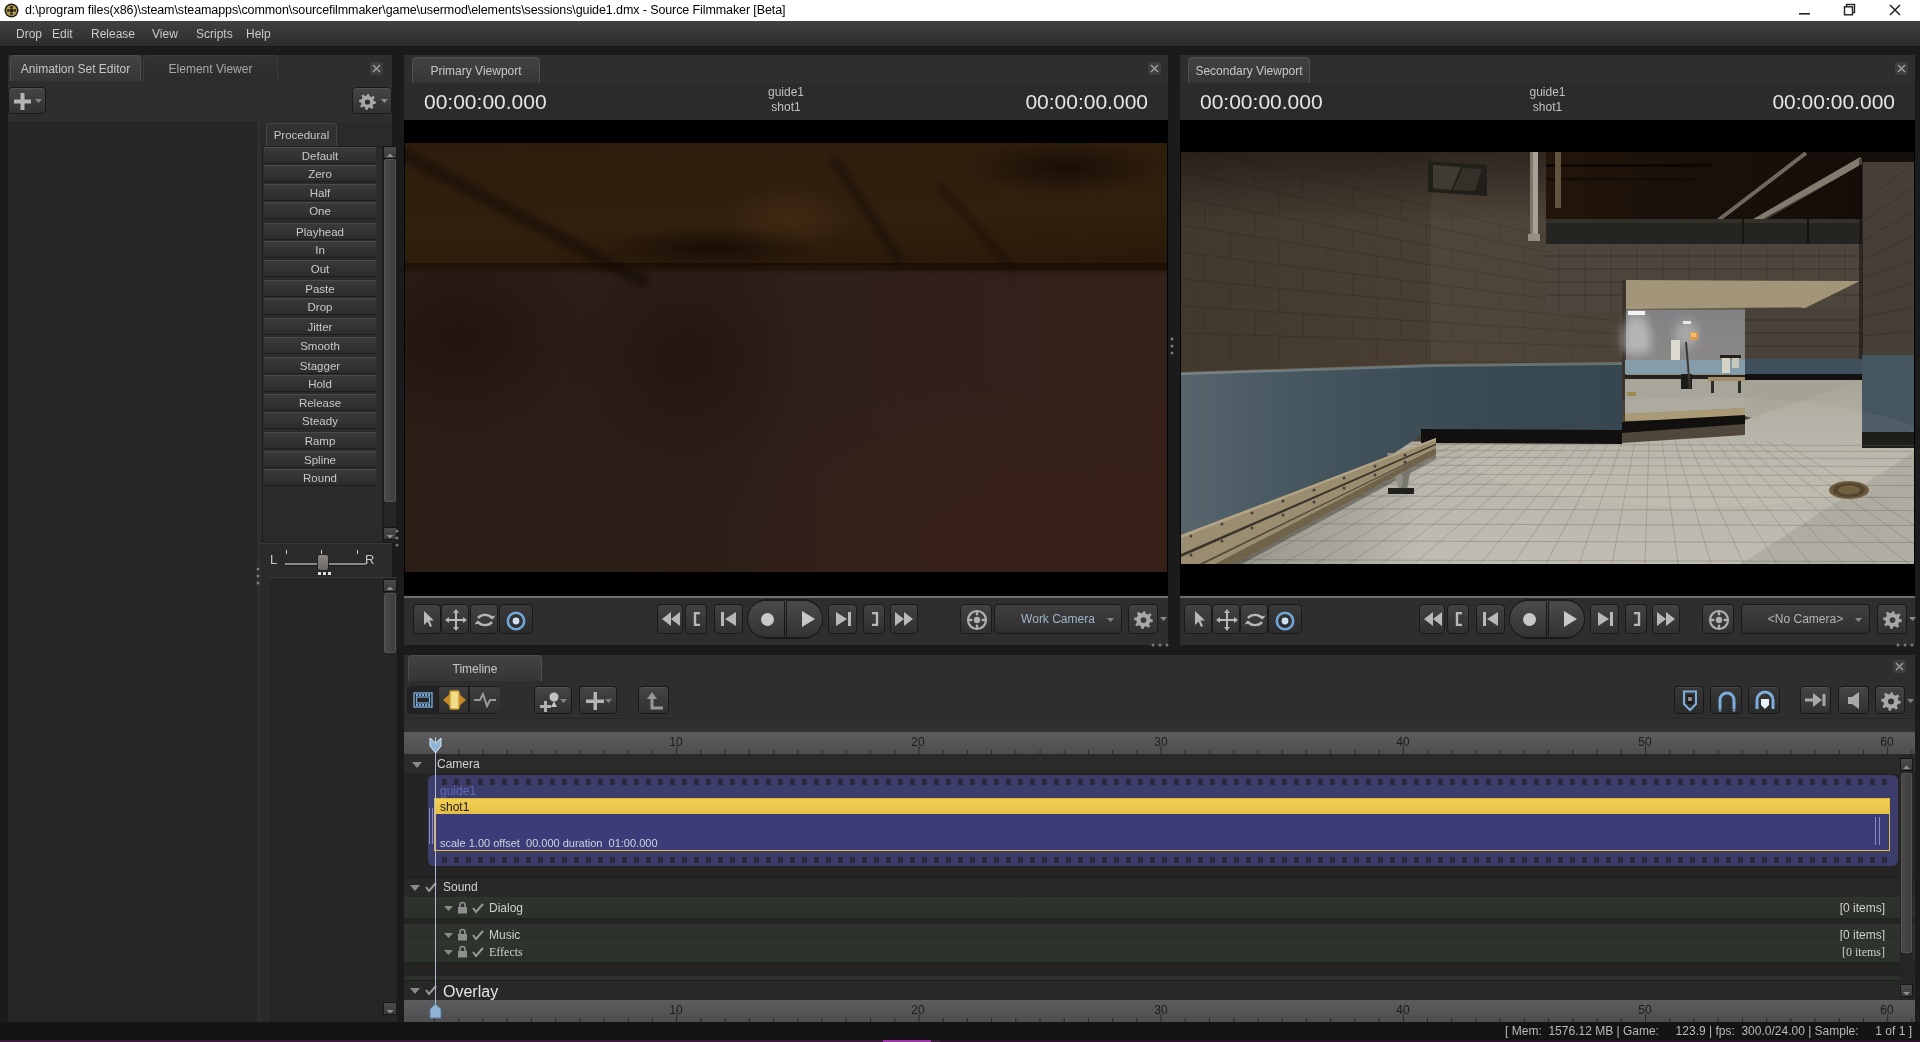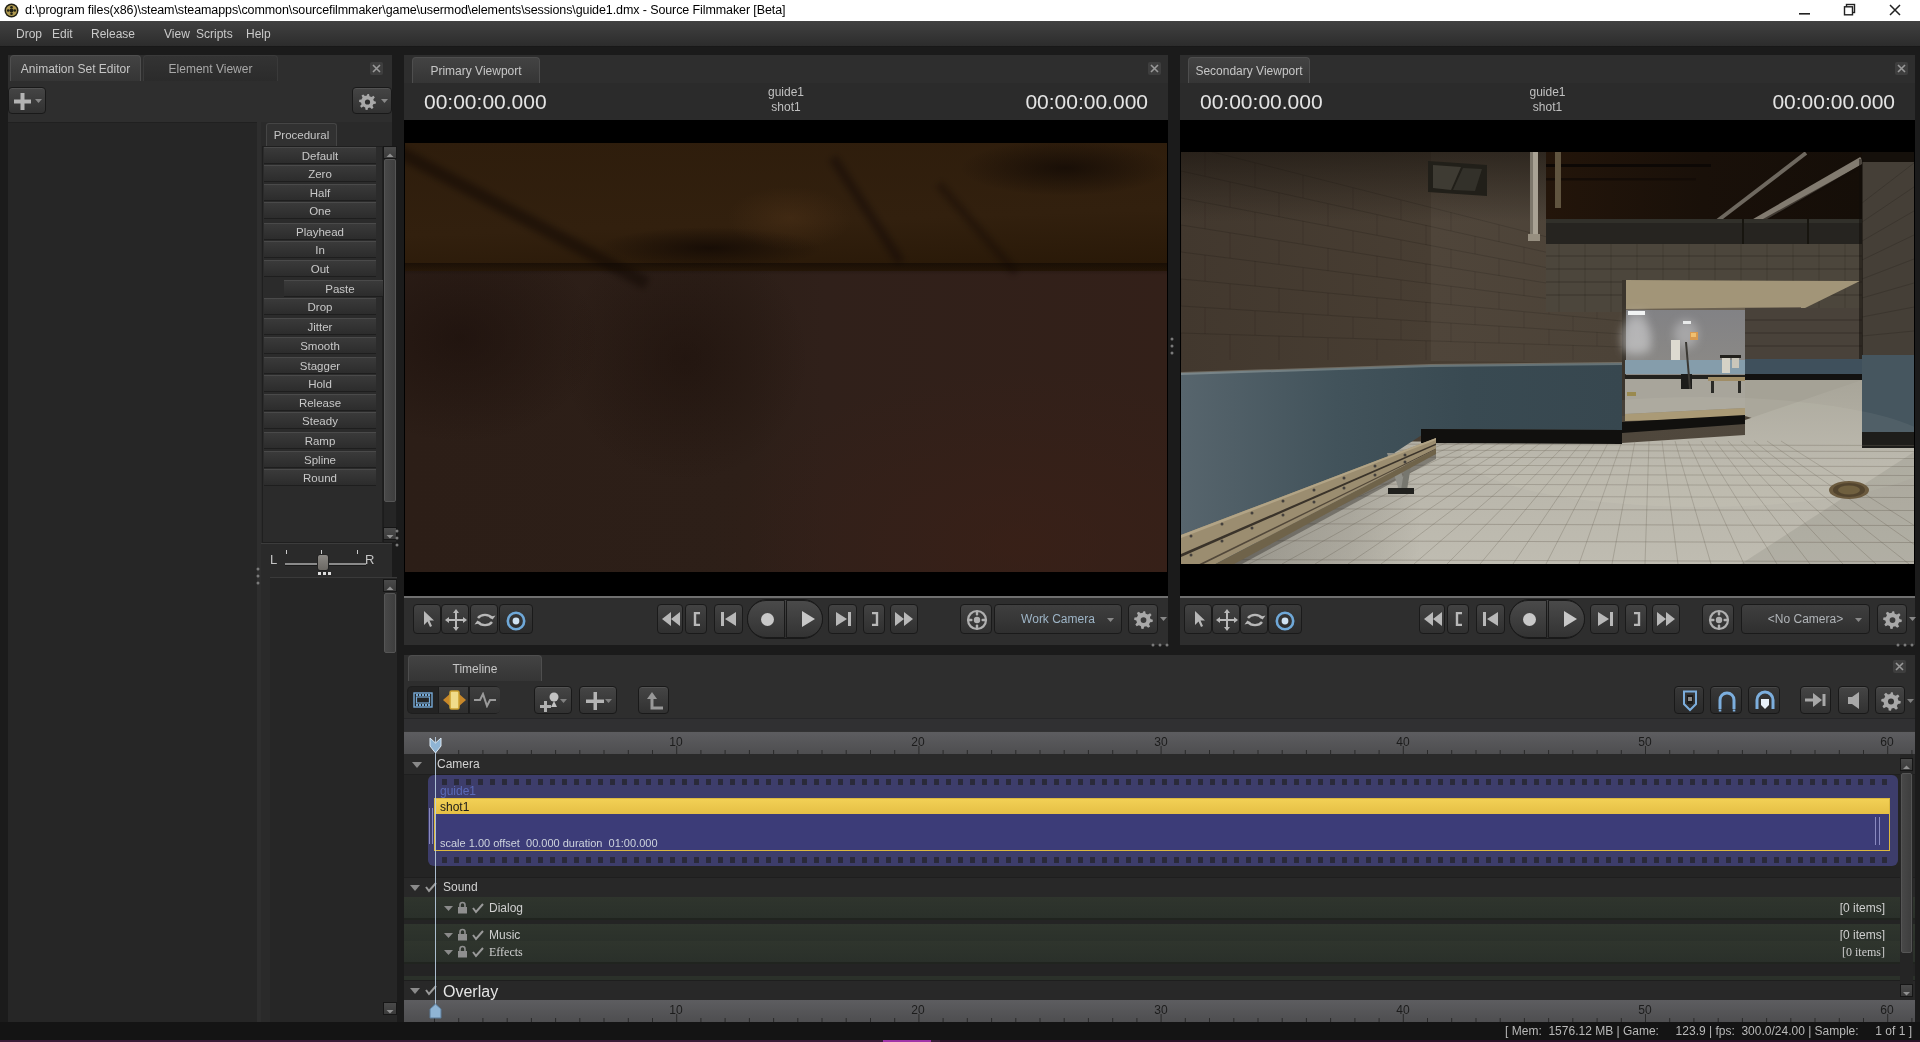--- a/index.html
+++ b/index.html
@@ -72,7 +72,7 @@
     <div class="menuitem" style="left:16px">Drop</div>
     <div class="menuitem" style="left:52px">Edit</div>
     <div class="menuitem" style="left:91px">Release</div>
-    <div class="menuitem" style="left:164px">View</div>
+    <div class="menuitem" style="left:152px">View</div>
     <div class="menuitem" style="left:196px">Scripts</div>
     <div class="menuitem" style="left:246px">Help</div>
   </div>

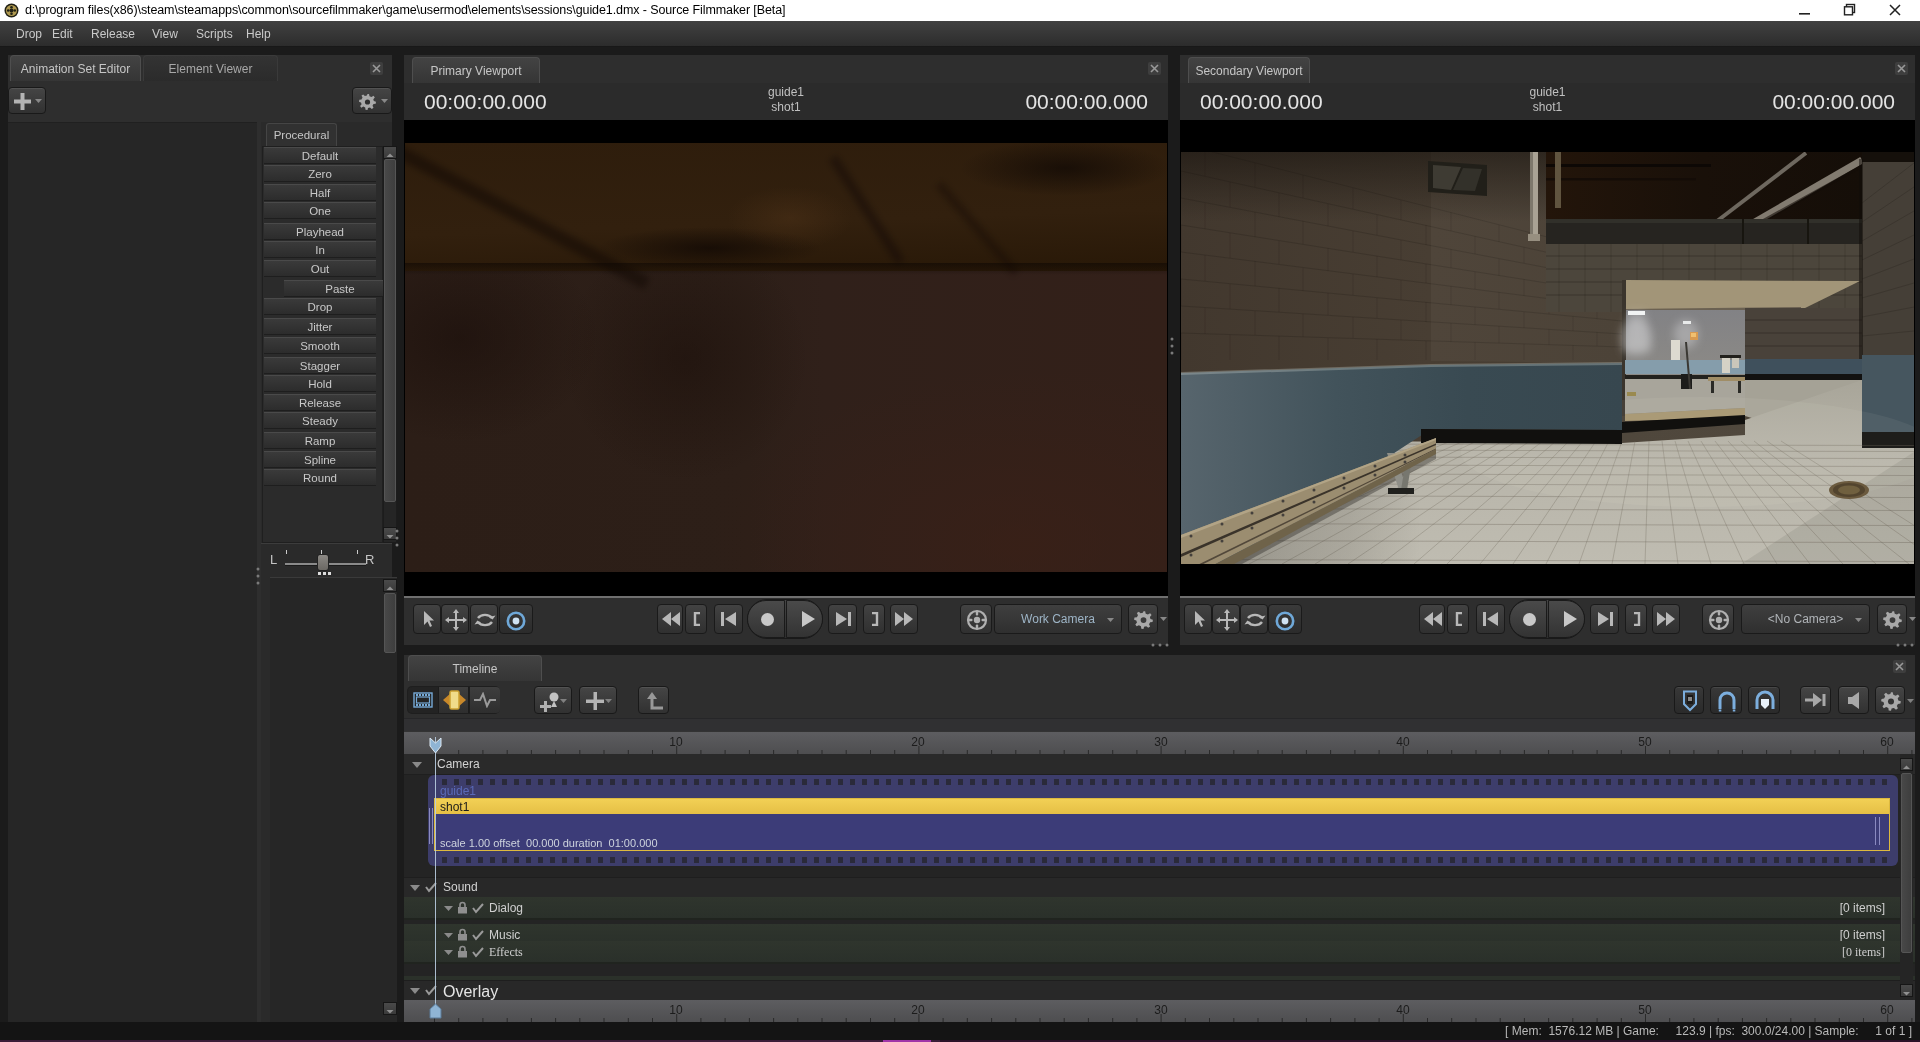--- a/index.html
+++ b/index.html
@@ -114,7 +114,7 @@
       <div class="procbtn" style="top:100.5px;">Playhead</div>
       <div class="procbtn" style="top:119px;">In</div>
       <div class="procbtn" style="top:137.5px;">Out</div>
-      <div class="procbtn" style="top:157.5px;margin-left:20px;">Paste</div>
+      <div class="procbtn" style="top:157.5px;">Paste</div>
       <div class="procbtn" style="top:176px;">Drop</div>
       <div class="procbtn" style="top:196px;">Jitter</div>
       <div class="procbtn" style="top:214.5px;">Smooth</div>

